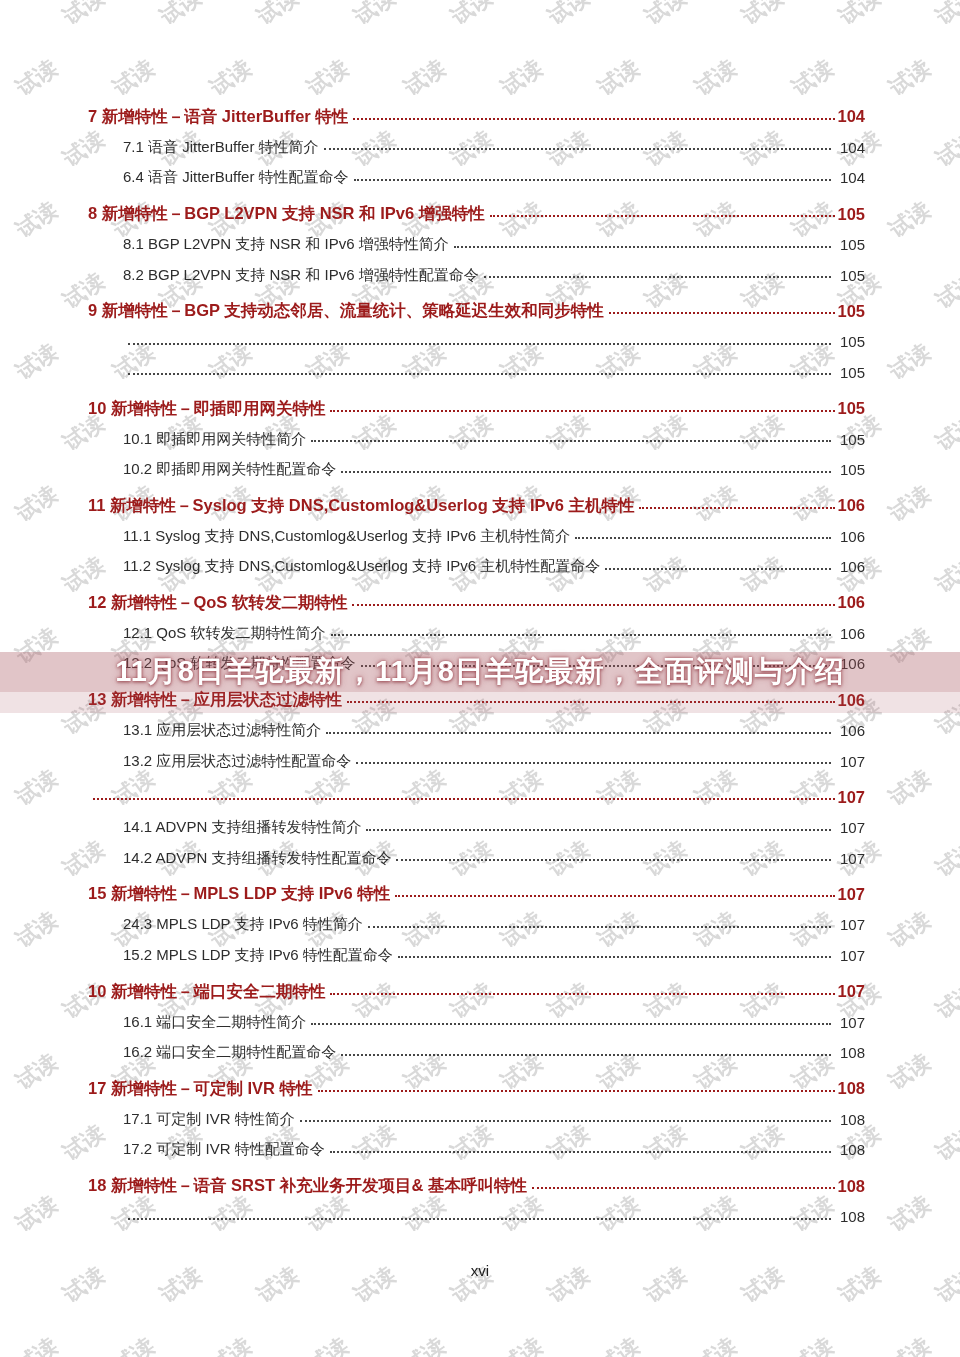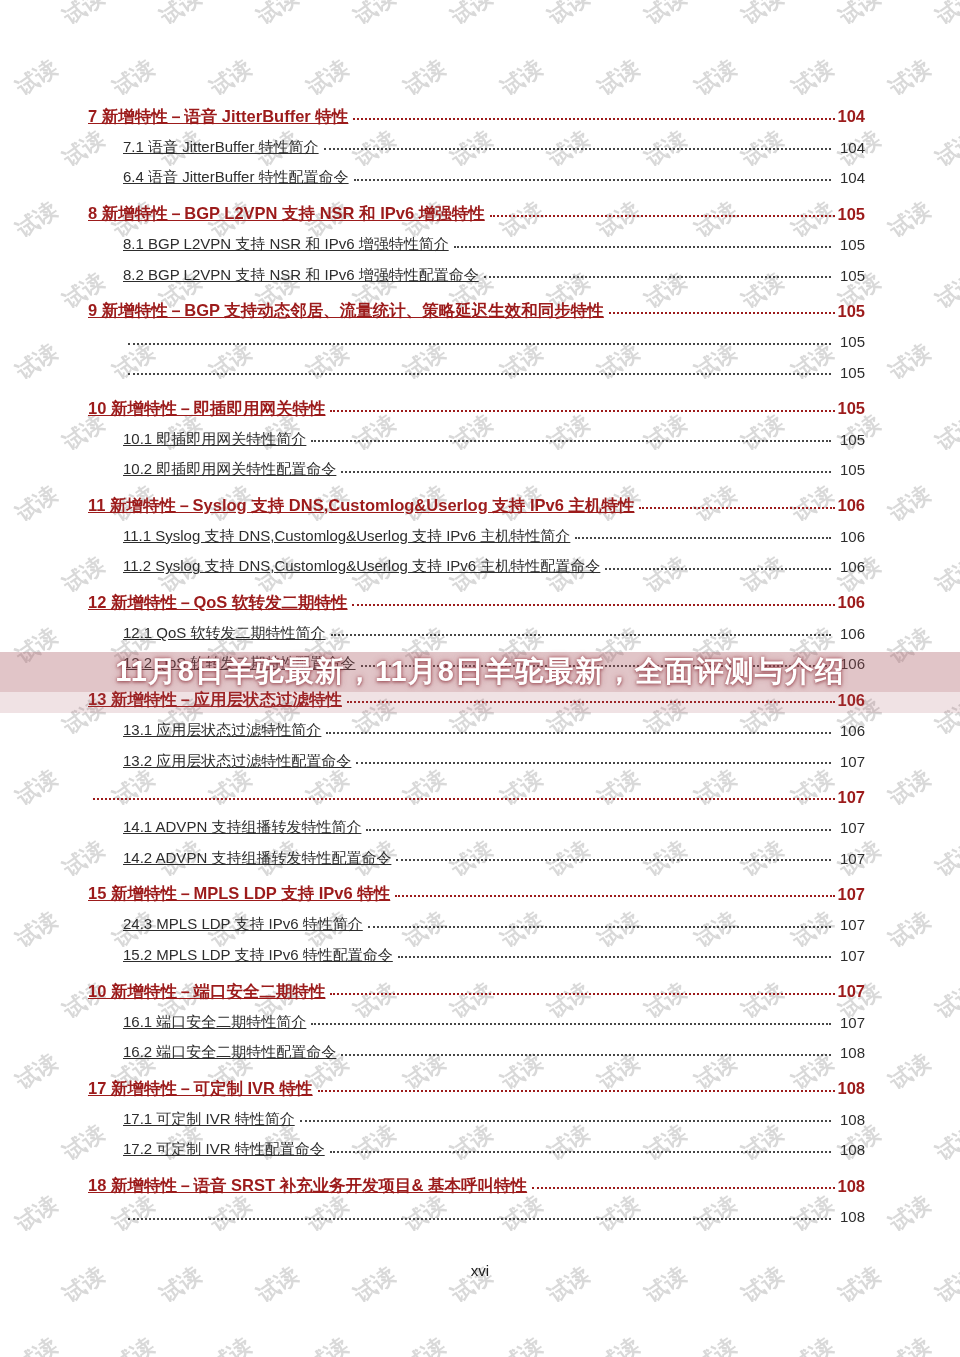--- a/index.html
+++ b/index.html
@@ -50,7 +50,7 @@
     color:var(--body-text);
     font-size:15px;
   }
-  .toc-label{flex:none;text-decoration:underline;}
+  .toc-label{flex:none;}
   .leader{
     flex:1 1 auto;
     height:0;

